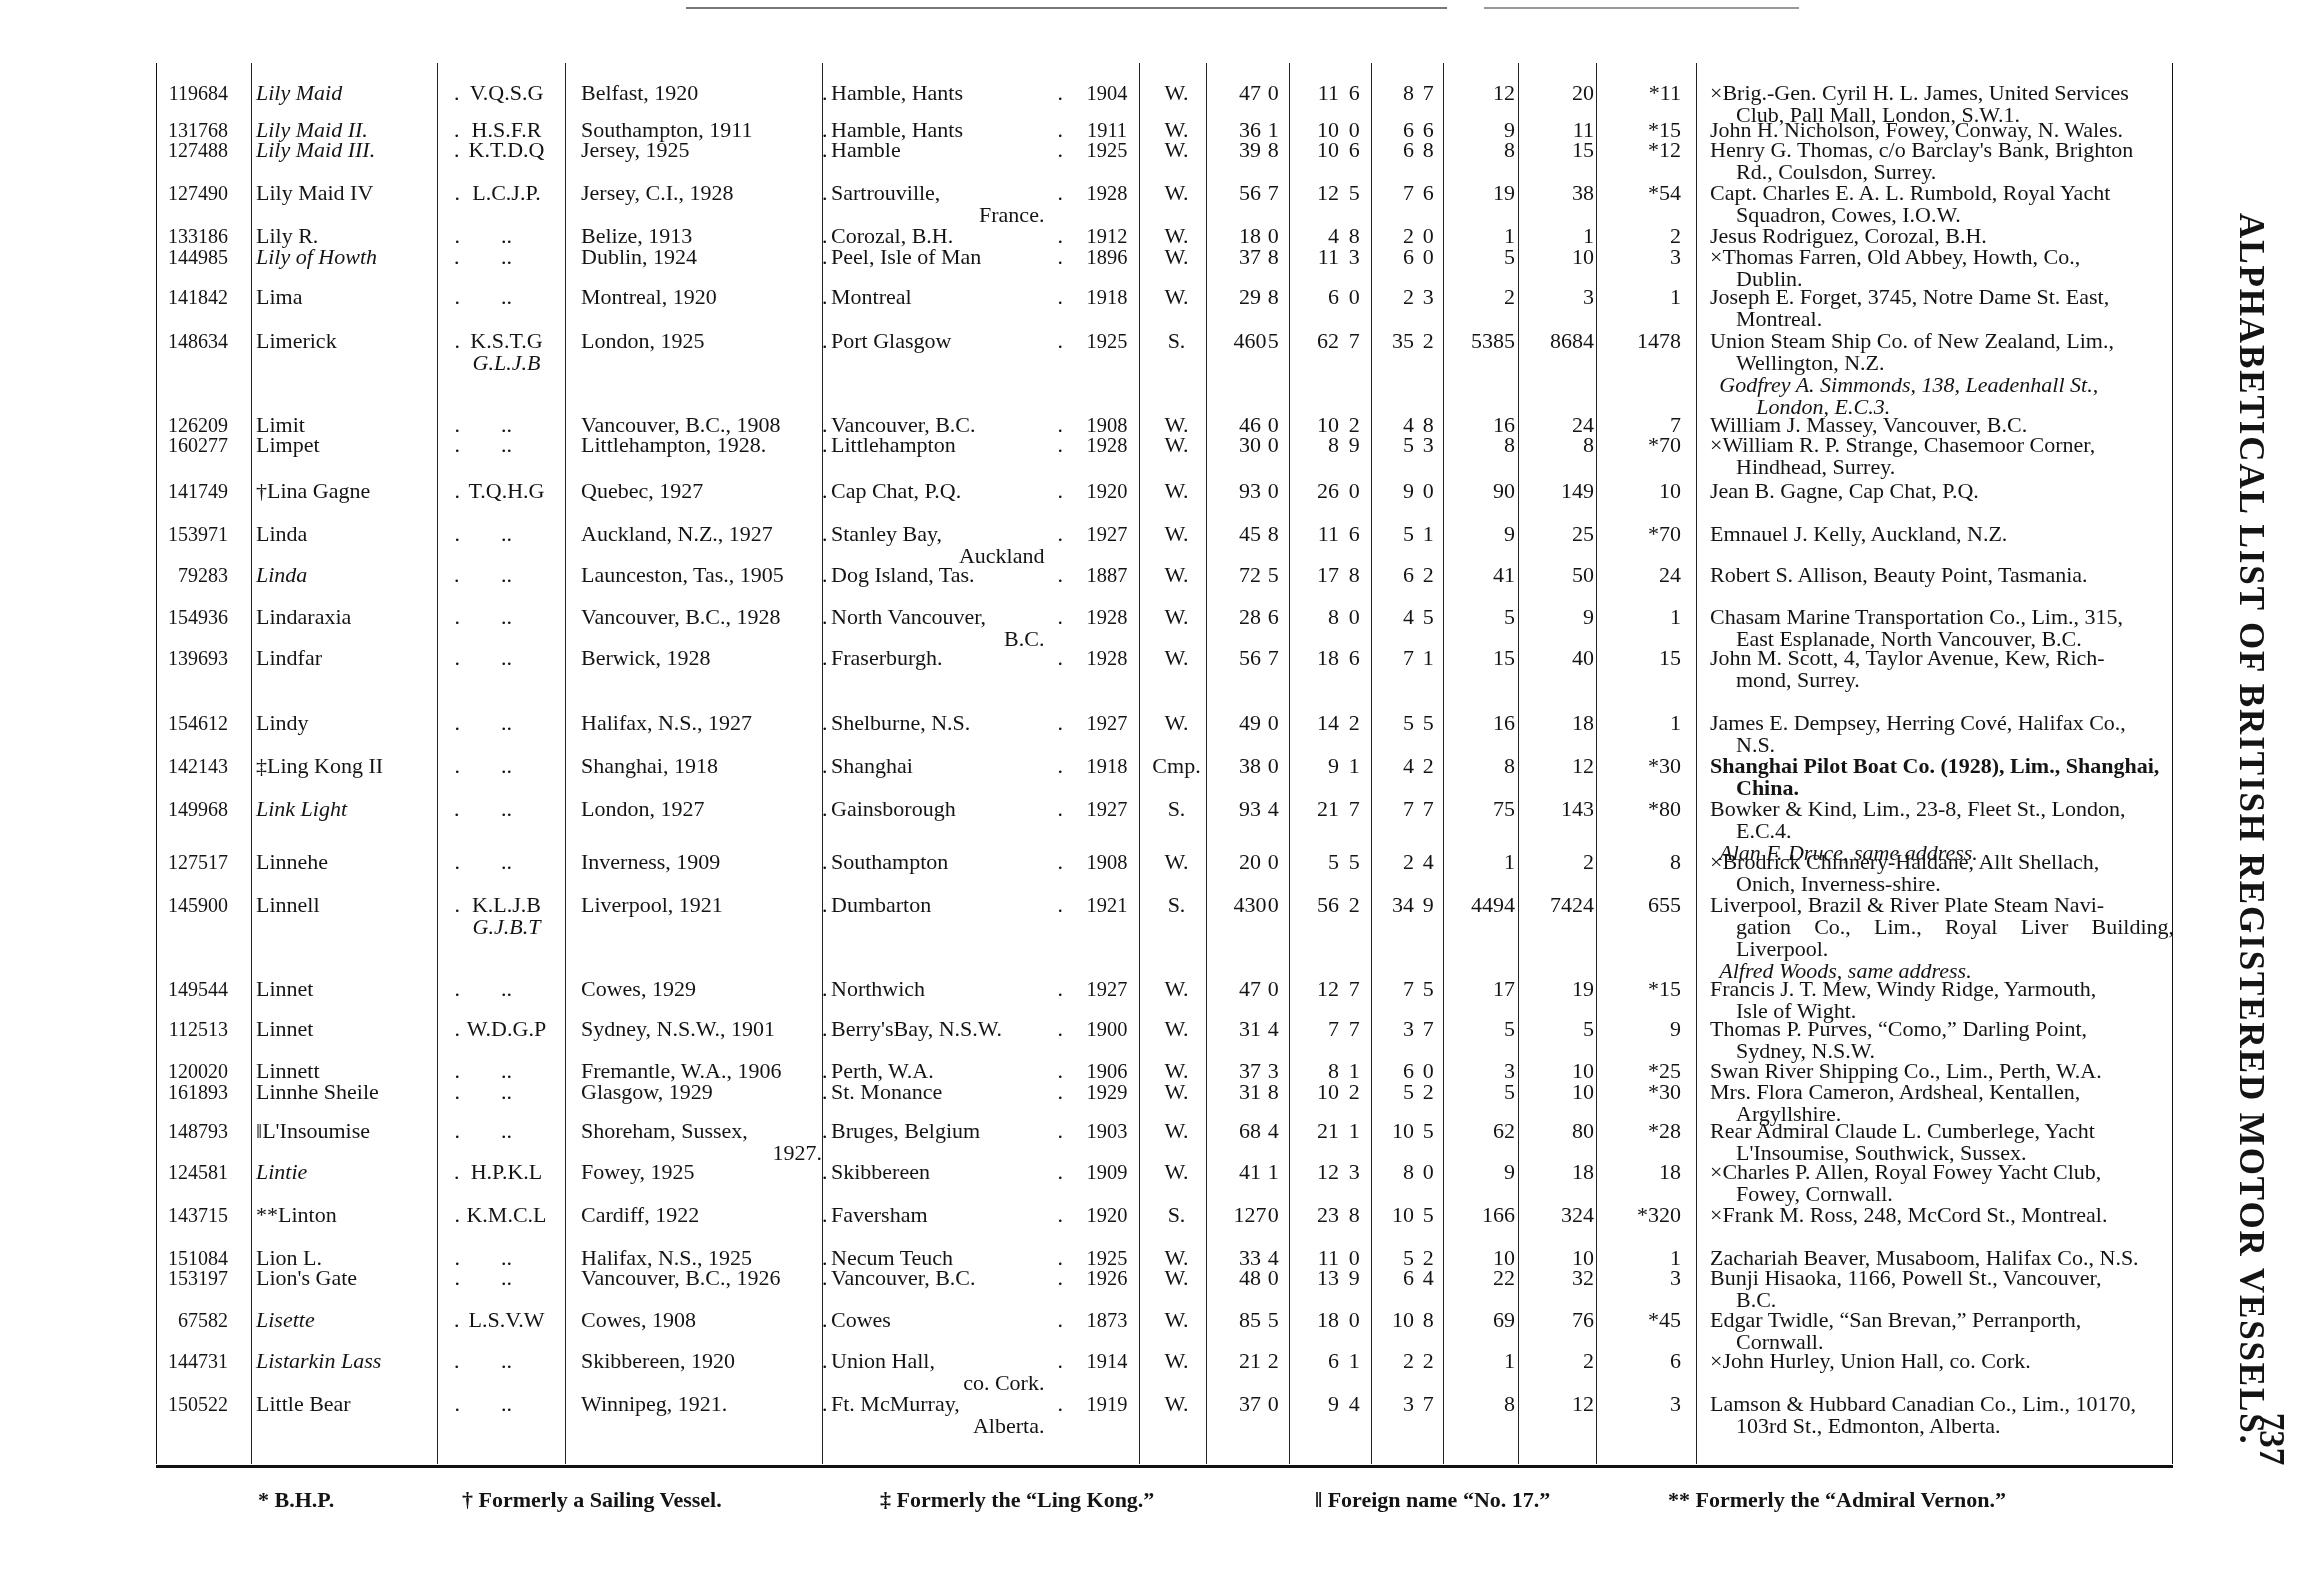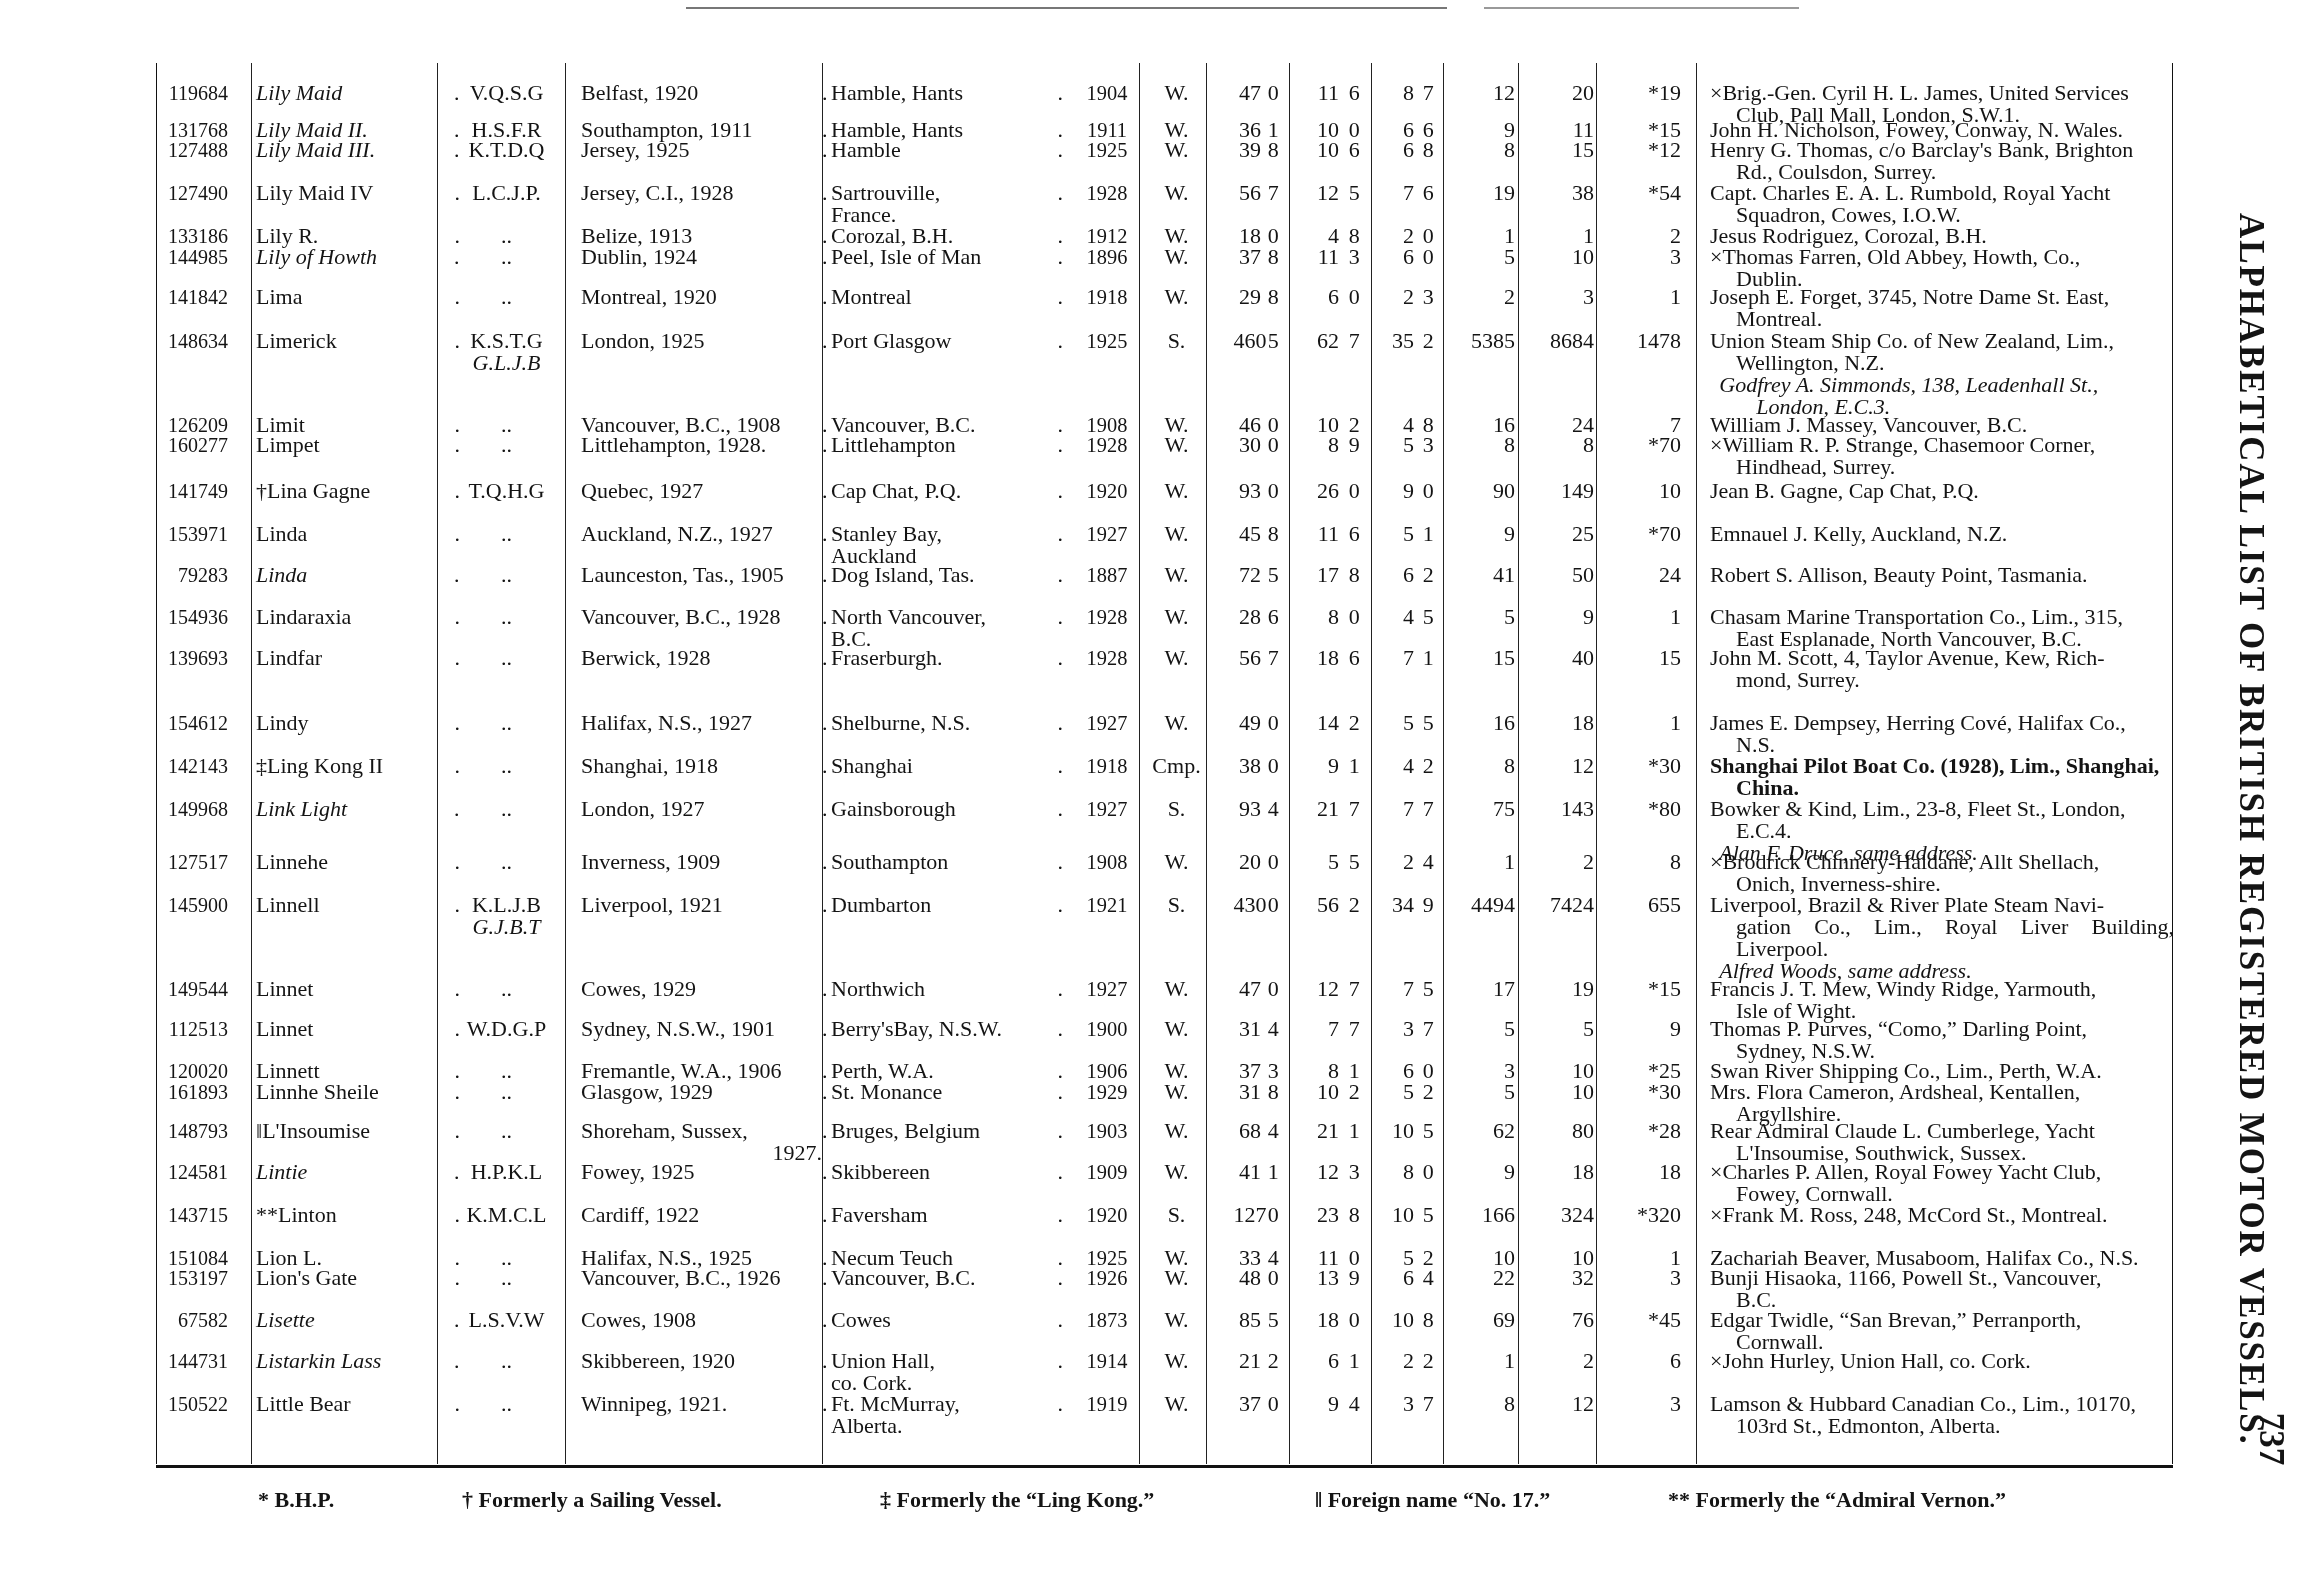--- a/index.html
+++ b/index.html
@@ -86,7 +86,7 @@
         <span class="c d3b">7</span>
         <span class="c gross">12</span>
         <span class="c net">20</span>
-        <span class="c hp">*19</span>
+        <span class="c hp">*11</span>
         <span class="c owner"><span>×Brig.-Gen. Cyril H. L. James, United Services</span><span class="line2">Club, Pall Mall, London, S.W.1.</span></span>
       </div>
       <div class="row" style="top: 56px;">

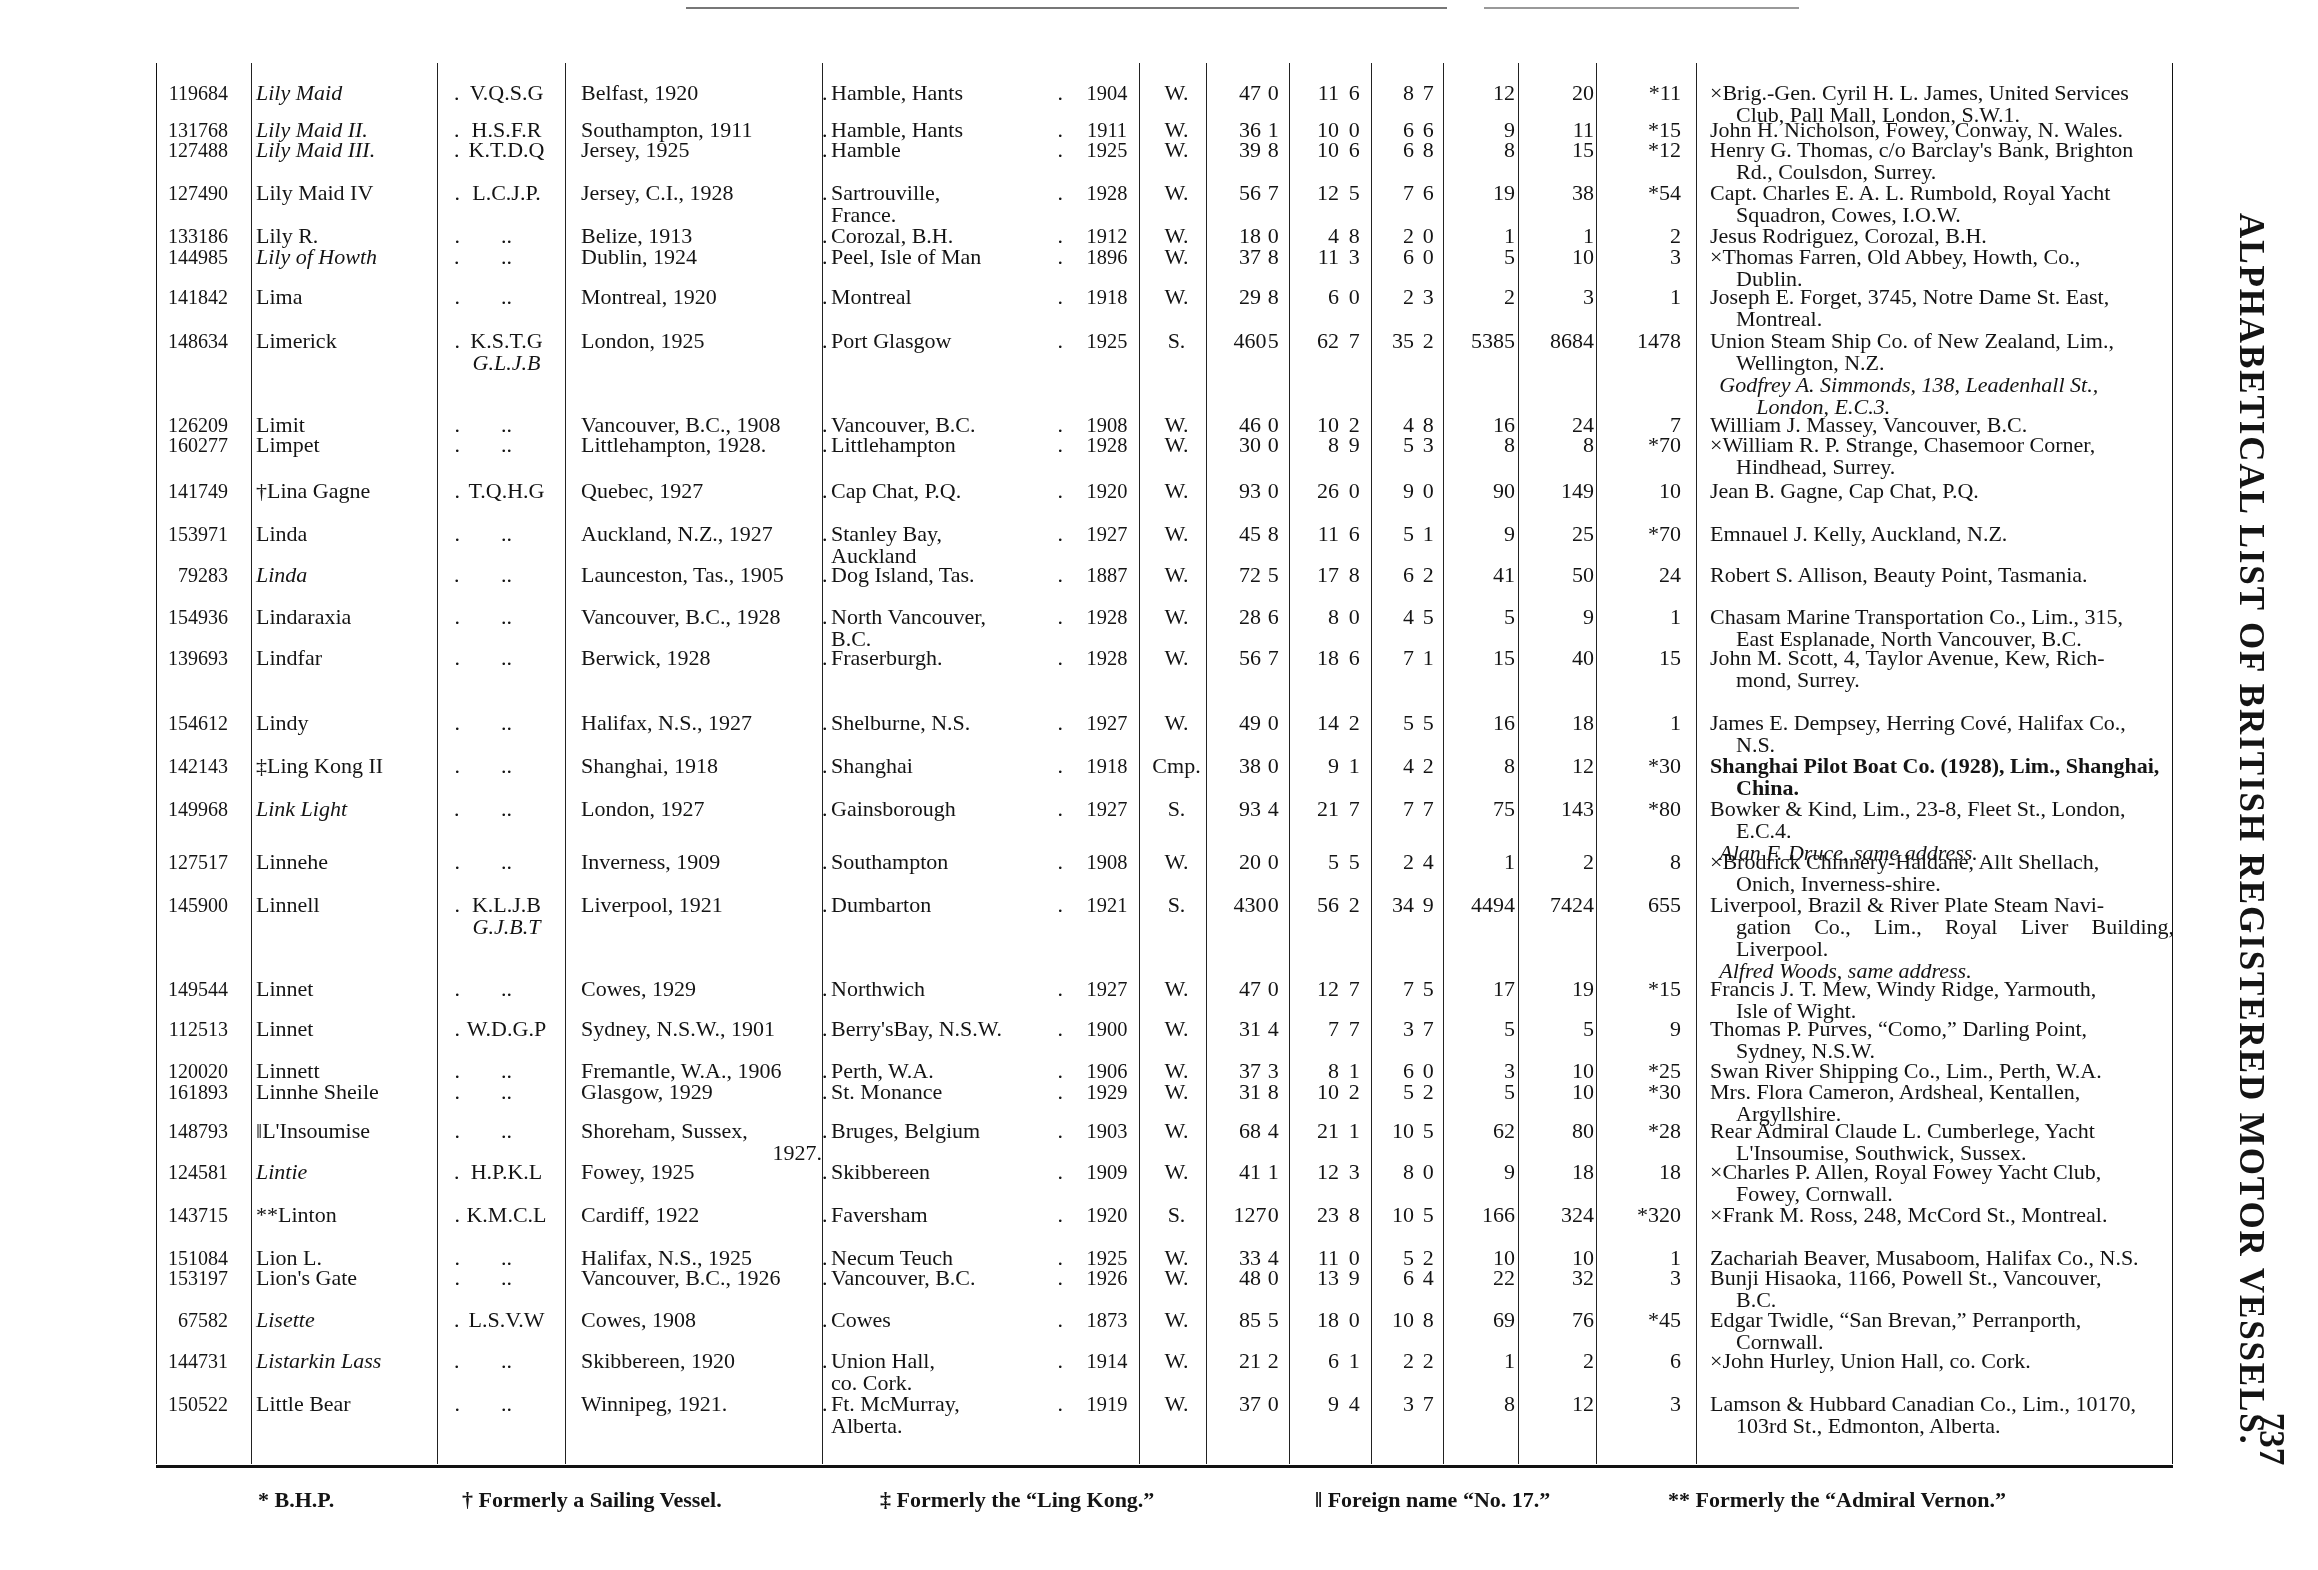--- a/index.html
+++ b/index.html
@@ -23,7 +23,7 @@
   .built .lead { position:absolute; right:-5.6px; top:0; }
   .port { left:675px; width:232px; }
   .port .lead { position:absolute; right:0; top:0; }
-  .port .cont { display:block; }
+  .port .cont { display:block; text-align:right; }
   .year { left:923px; width:56px; text-align:center; font-size:20.4px; }
   .rig { left:988px; width:65px; text-align:center; }
   .d1 { left:1071px; width:46px; text-align:center; }

